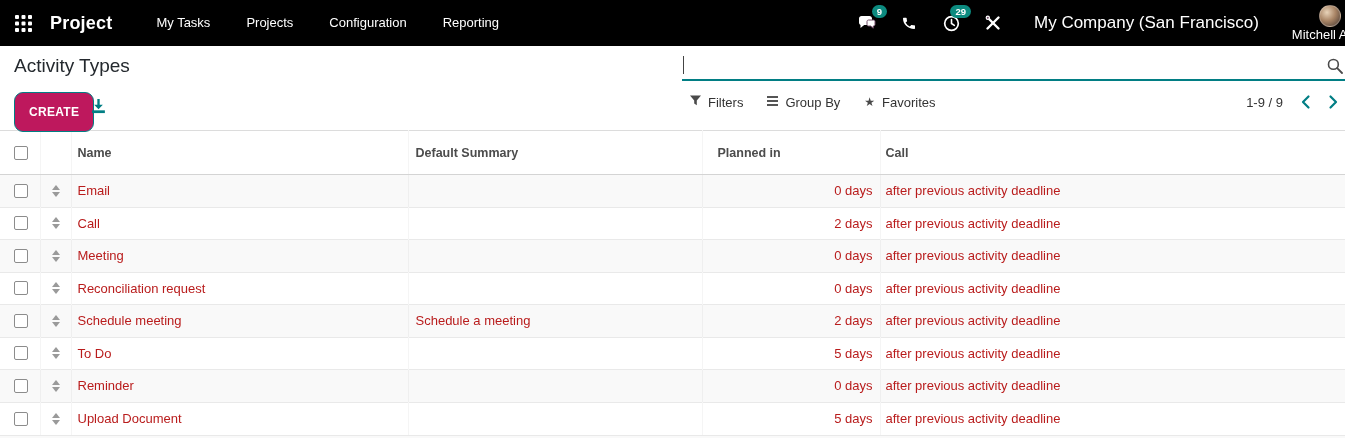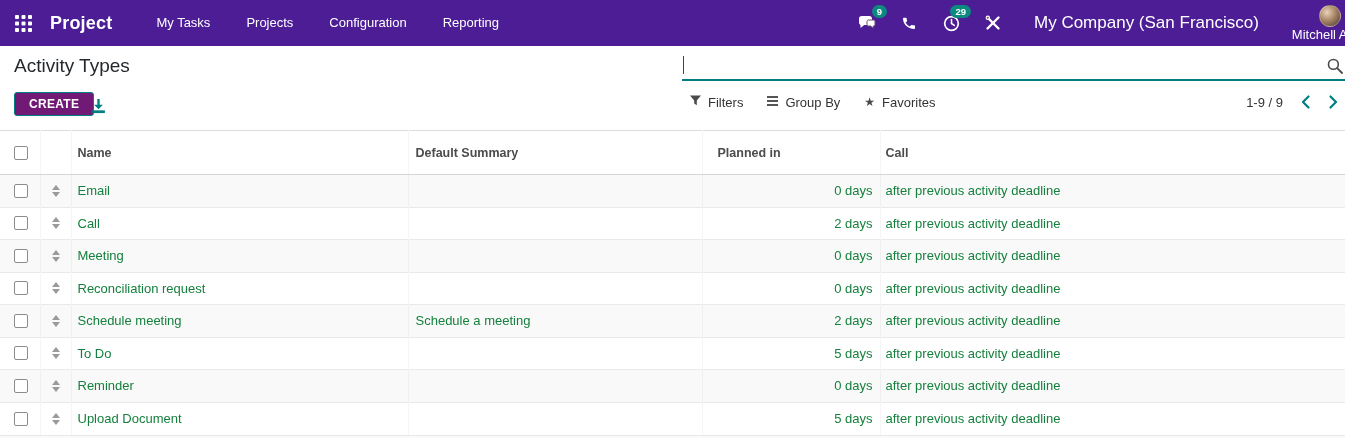--- a/index.html
+++ b/index.html
@@ -7,7 +7,7 @@
   body { font-family: "Liberation Sans", sans-serif; background: #fff; position: relative; }
 
   
-  .navbar { position: relative; height: 46px; background: #4c1d95; display: flex; align-items: center; color: #fff; white-space: nowrap; }
+  .navbar { position: relative; height: 46px; background: #000000; display: flex; align-items: center; color: #fff; white-space: nowrap; }
   .apps-btn { margin-left: 13px; width: 20px; height: 20px; display: flex; align-items: center; justify-content: center; cursor: pointer; }
   .brand { font-size: 18px; font-weight: 700; margin-left: 17px; letter-spacing: .2px; cursor: pointer; }
   .nav-menu { display: flex; margin-left: 26px; height: 46px; }

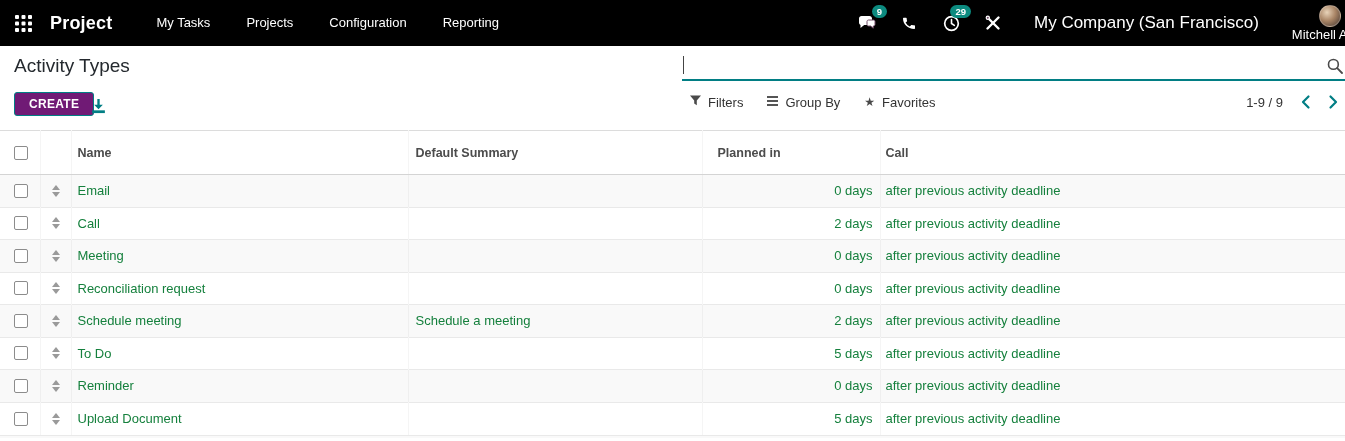--- a/index.html
+++ b/index.html
@@ -29,7 +29,7 @@
   .search-caret { position: absolute; left: 1px; top: 5px; width: 1px; height: 18px; background: #444; }
   .search-icon { position: absolute; right: 2px; top: 7px; }
 
-  .create-btn { position: absolute; left: 14px; top: 46px; height: 24px; padding: 0 14px; background: #701a75; color: #fff; border: 1px solid #017e84; border-radius: 3px; font-size: 12px; font-weight: 700; font-family: "Liberation Sans", sans-serif; letter-spacing: .3px; cursor: pointer; }
+  .create-btn { position: absolute; left: 14px; top: 46px; height: 40px; padding: 0 14px; background: #be185d; color: #fff; border: 1px solid #017e84; border-radius: 9px; font-size: 12px; font-weight: 700; font-family: "Liberation Sans", sans-serif; letter-spacing: .3px; cursor: pointer; }
   .export-btn { position: absolute; left: 90px; top: 52px; width: 18px; height: 18px; cursor: pointer; }
 
   .filter-controls { position: absolute; left: 690px; top: 49px; display: flex; align-items: center; font-size: 13px; color: #333; }

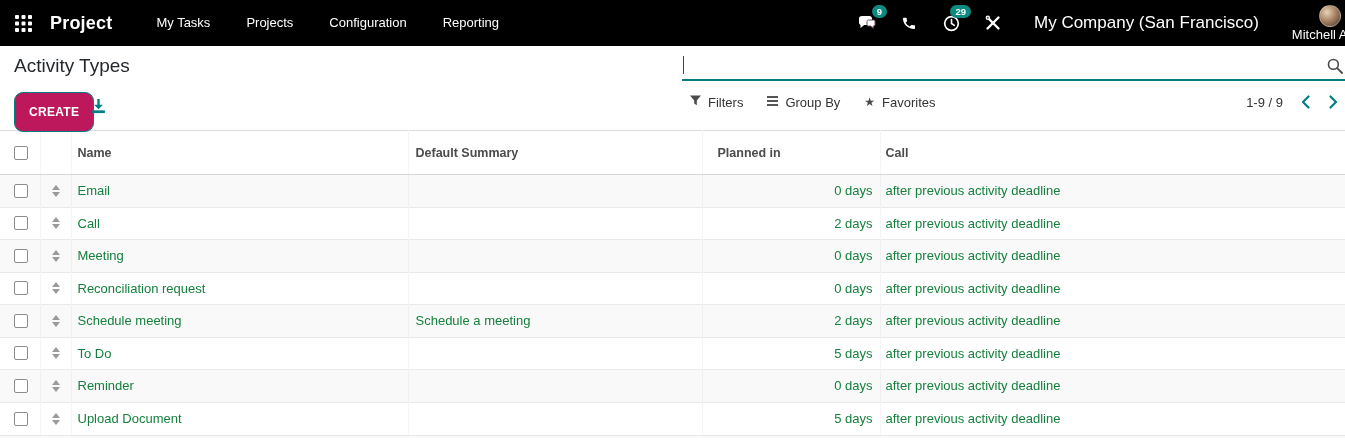--- a/index.html
+++ b/index.html
@@ -46,7 +46,7 @@
   
   table.listview { width: 1345px; border-collapse: collapse; table-layout: fixed; border-top: 1px solid #dcdcdc; }
   .listview th { height: 44px; border-bottom: 1px solid #d4d4d4; font-size: 12.5px; font-weight: 700; color: #4c4c4c; text-align: left; vertical-align: middle; }
-  .listview td { height: 32.5px; font-size: 13px; color: #15803d; vertical-align: middle; border-top: 1px solid #e9e9e9; }
+  .listview td { height: 32.5px; font-size: 13px; color: #b91c1c; vertical-align: middle; border-top: 1px solid #e9e9e9; }
   .listview tbody tr:first-child td { border-top: none; }
   .listview tbody tr:nth-child(odd) { background: #f9f9f9; }
   .listview th + th, .listview td + td { border-left: 1px solid rgba(0,0,0,.04); }

